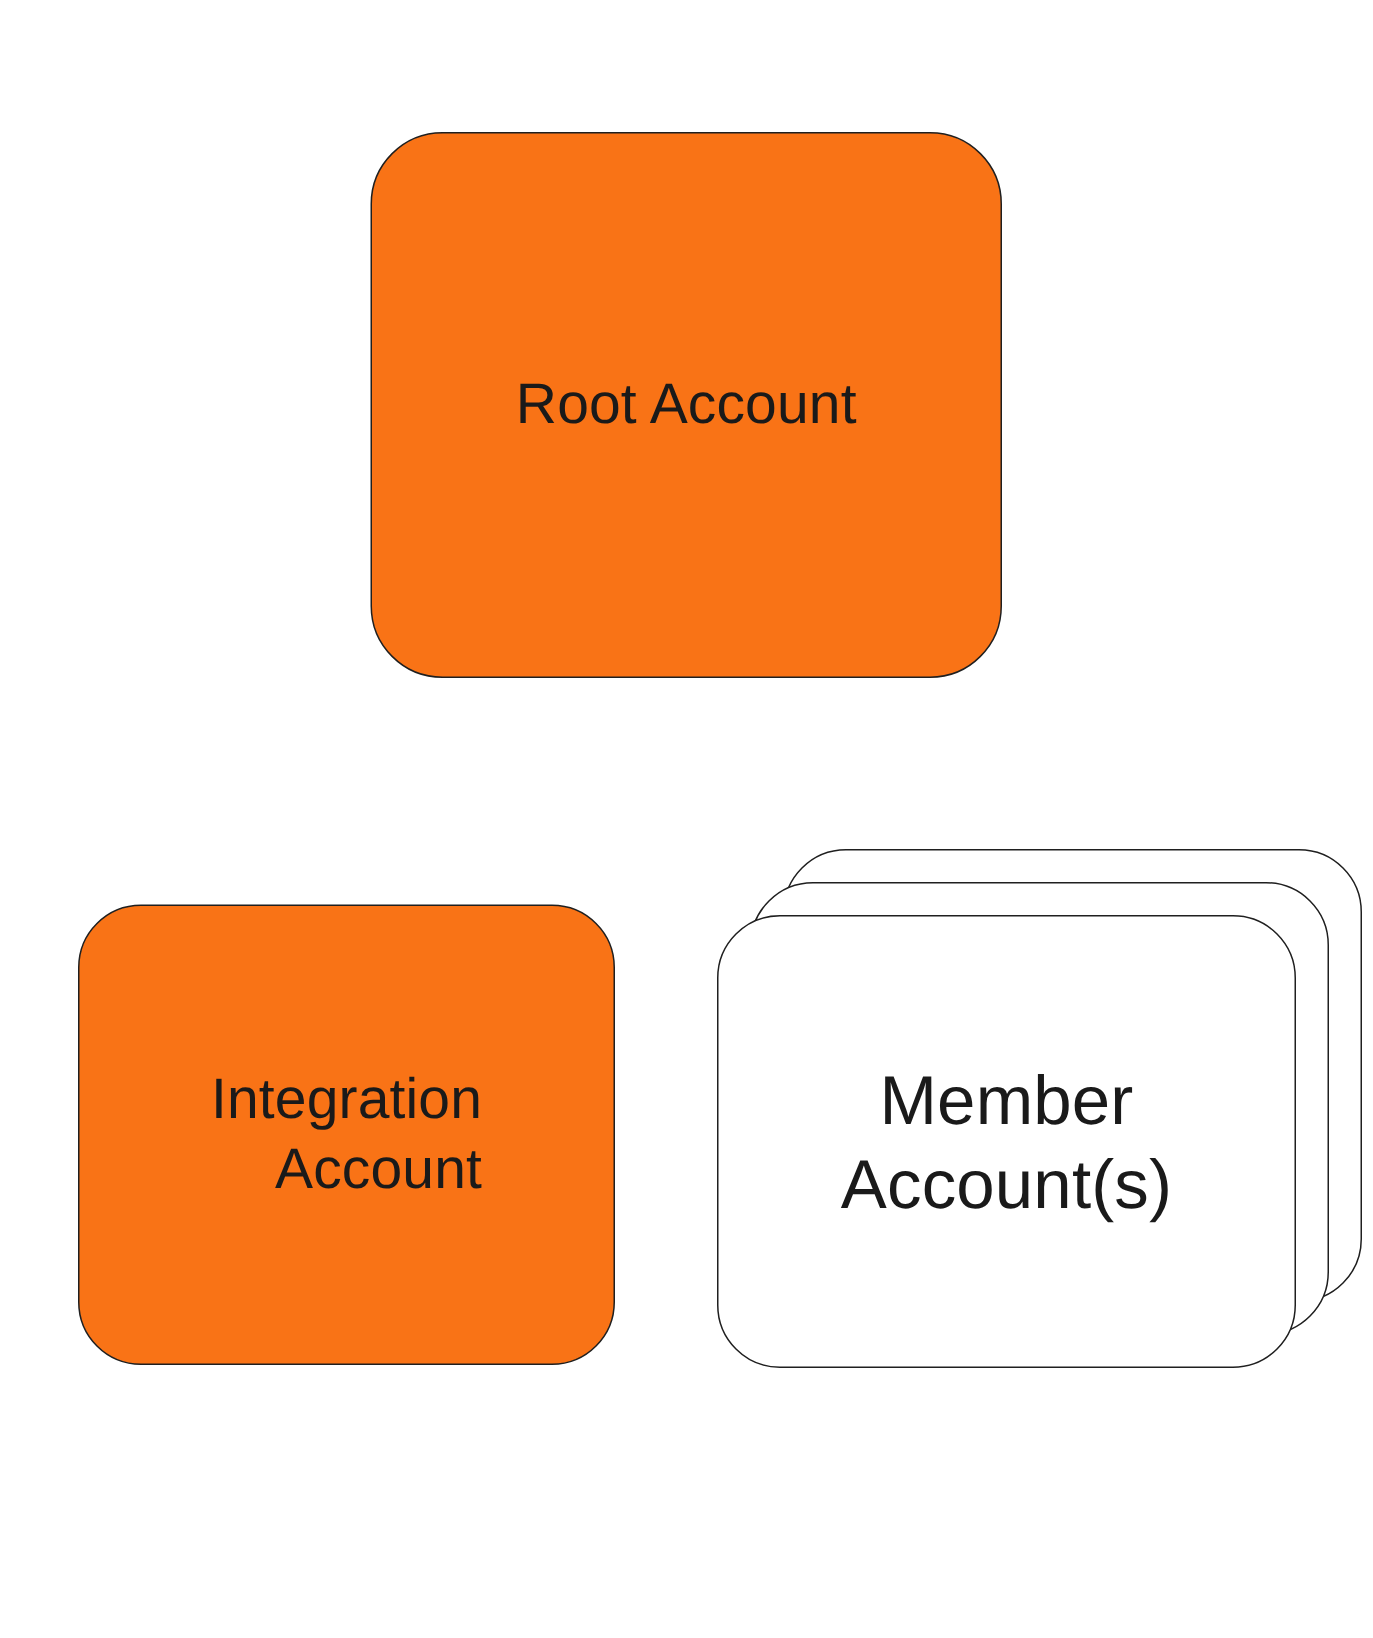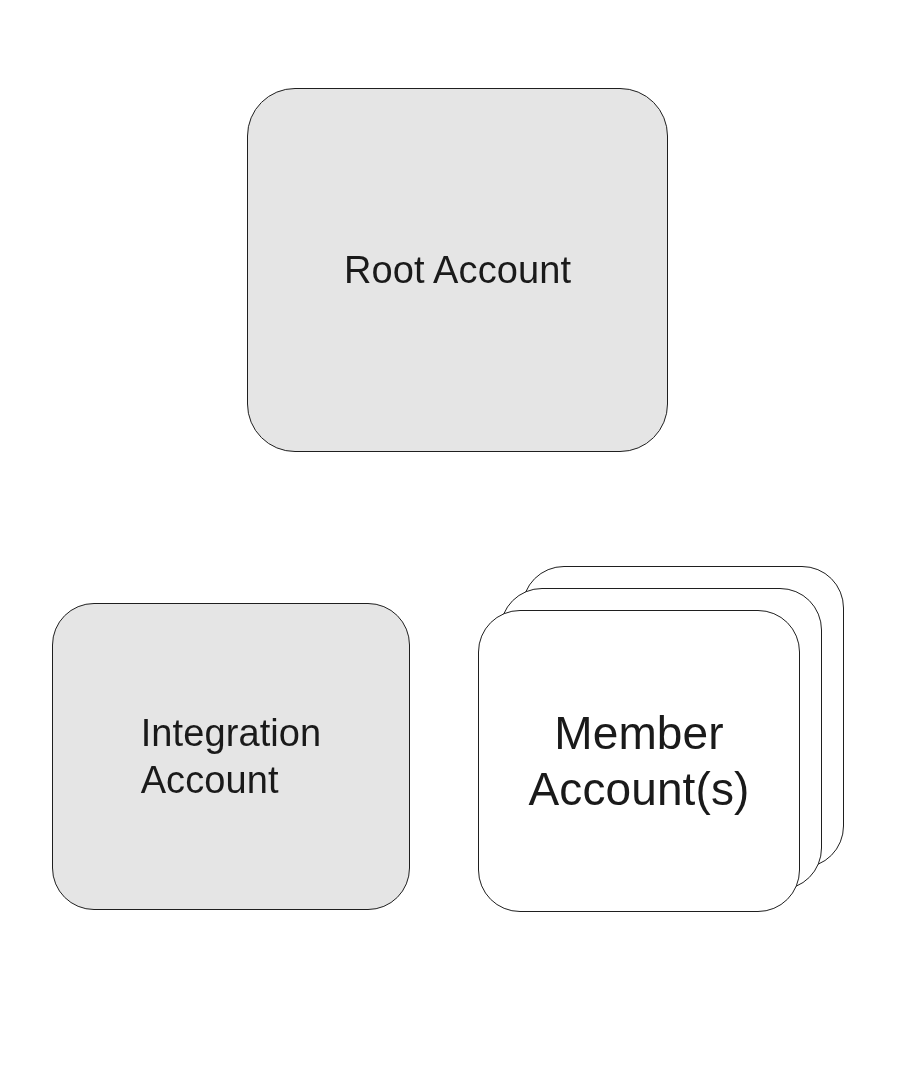--- a/index.html
+++ b/index.html
@@ -23,12 +23,12 @@
   .node {
     position: absolute;
     box-sizing: border-box;
-    background: #e5e5e5;
+    background: #f97316;
     border: 1.6px solid #1f1f1f;
     display: flex;
     align-items: center;
     justify-content: center;
-    text-align: left;
+    text-align: right;
   }
   .node-label {
     color: #1a1a1a;

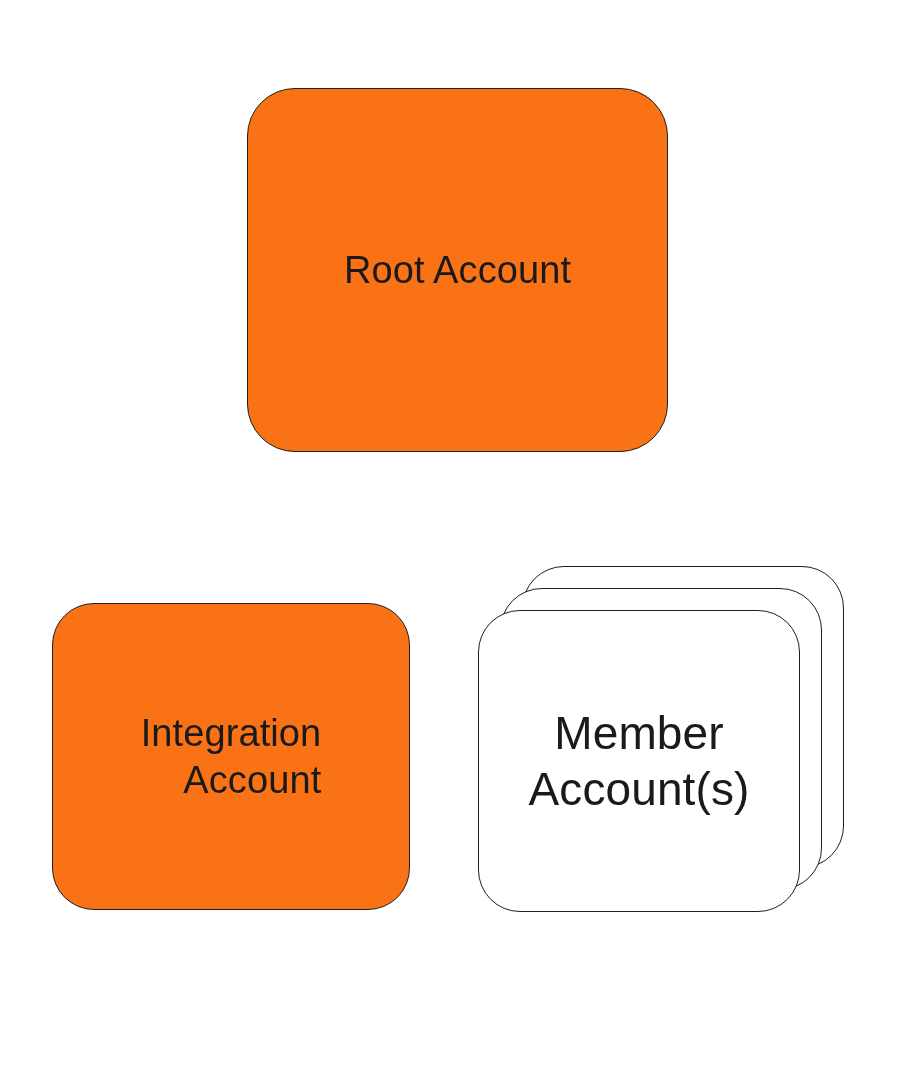--- a/index.html
+++ b/index.html
@@ -75,7 +75,7 @@
     background: #ffffff;
     border: 1.6px solid #1f1f1f;
     border-radius: 42px;
-    width: 322px;
+    width: 386px;
     height: 302px;
   }
   

